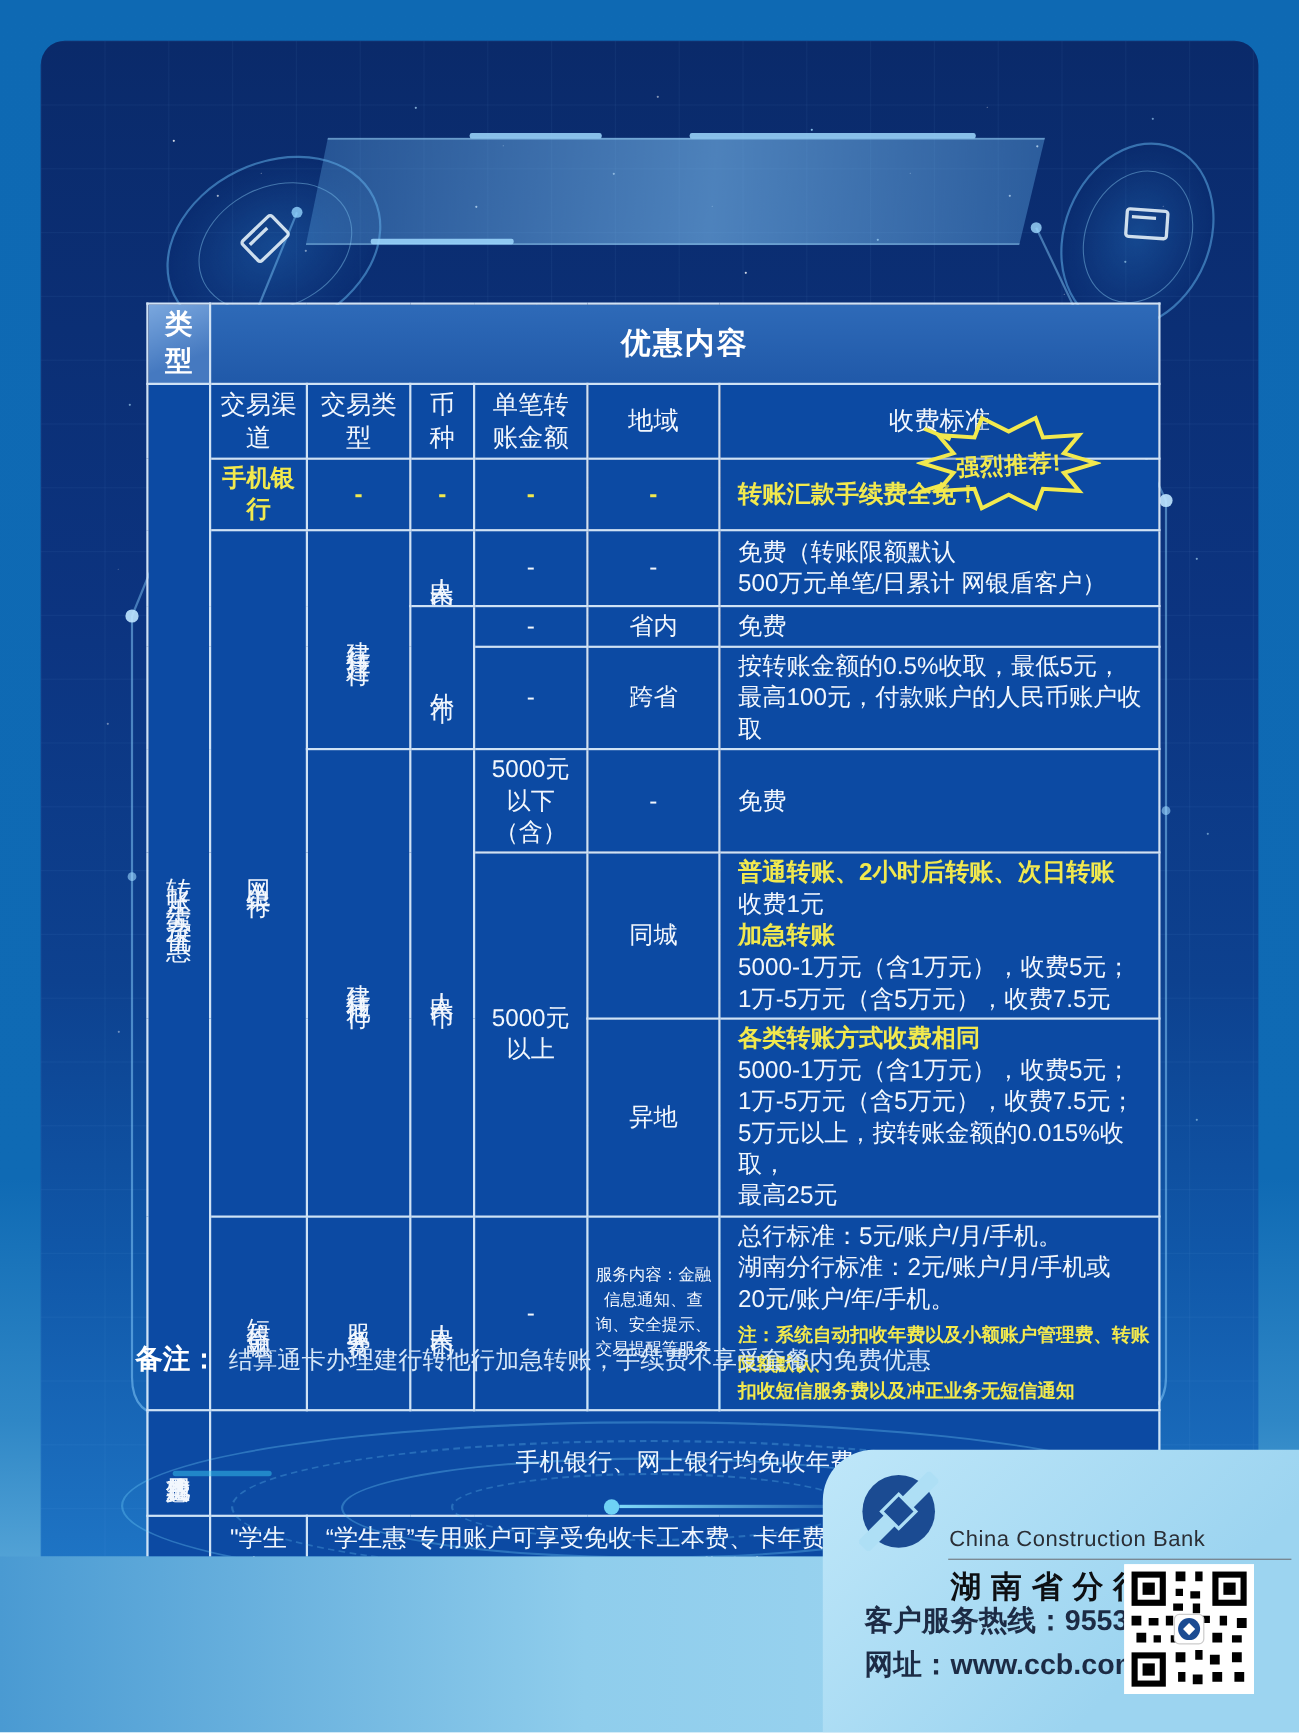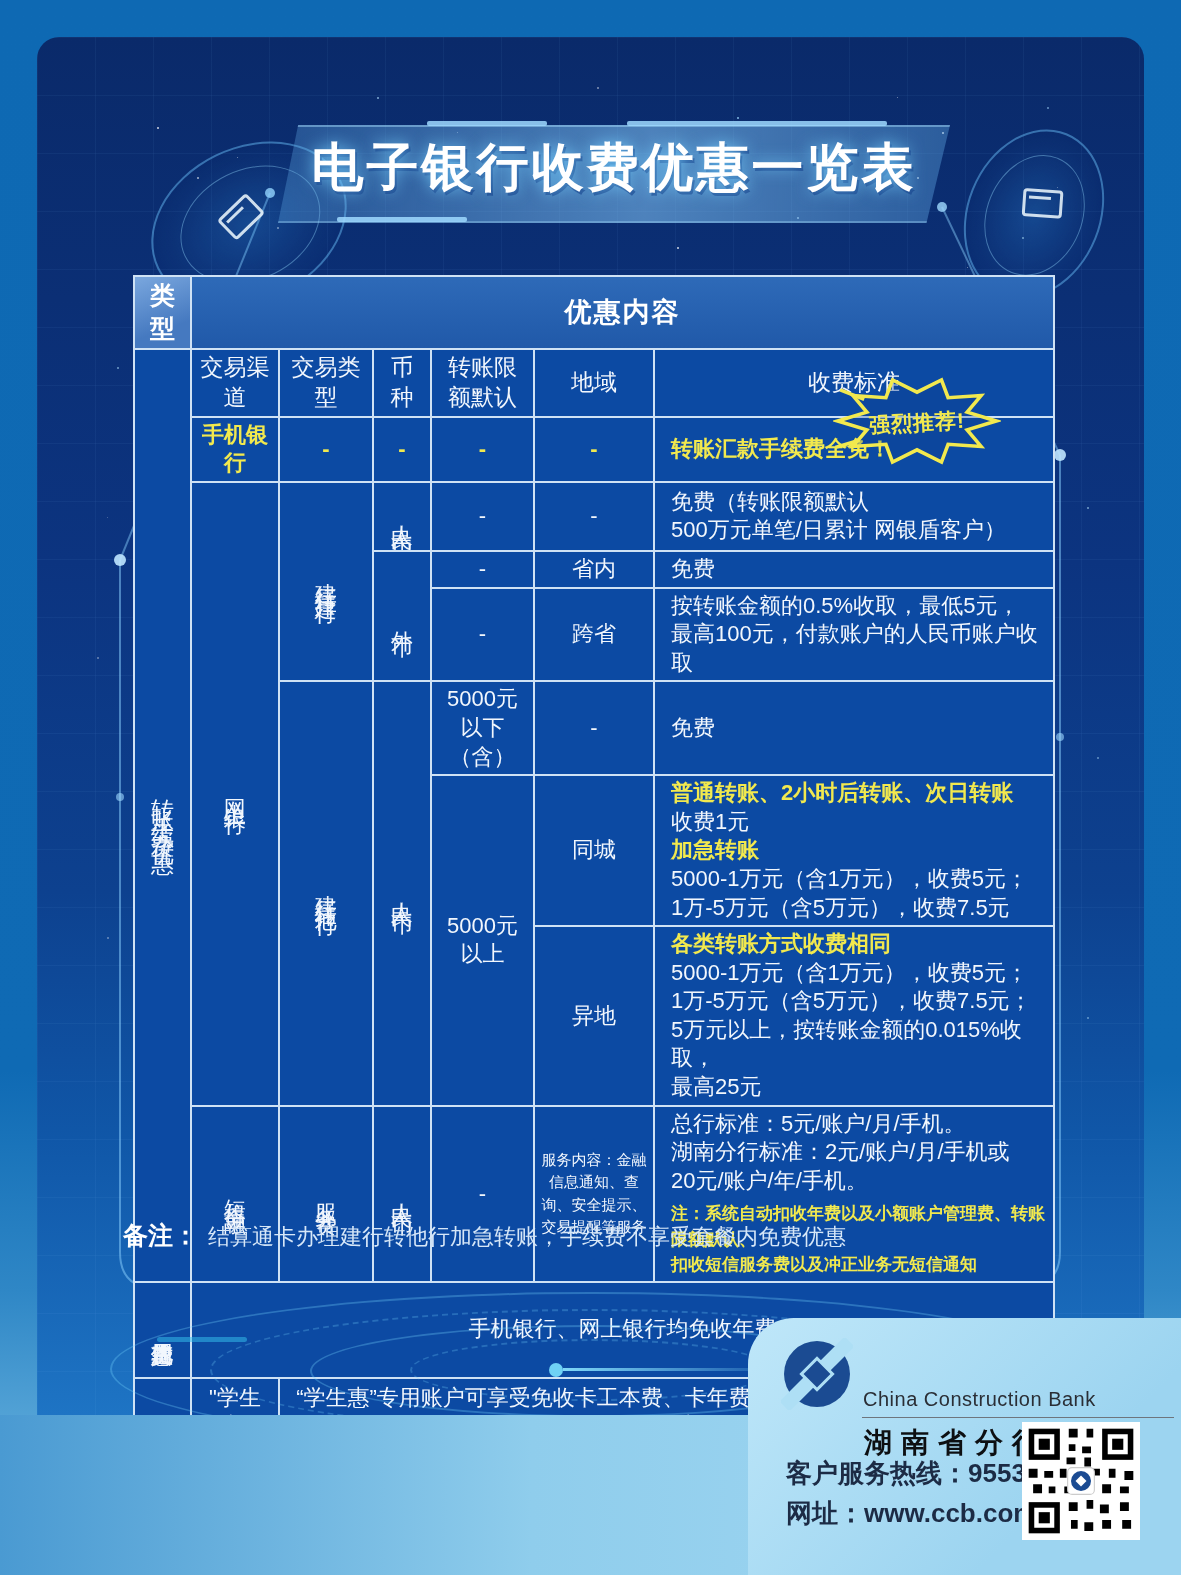--- a/index.html
+++ b/index.html
@@ -135,7 +135,6 @@
     <div class="banner-bar" style="left:390px;top:84px;width:120px;"></div>
     <div class="banner-bar" style="left:590px;top:84px;width:260px;"></div>
     <div class="banner-bar" style="left:300px;top:180px;width:130px;"></div>
-    <div class="page-title">电子银行收费优惠一览表</div>
 
     <div class="table-wrap">
       <table>

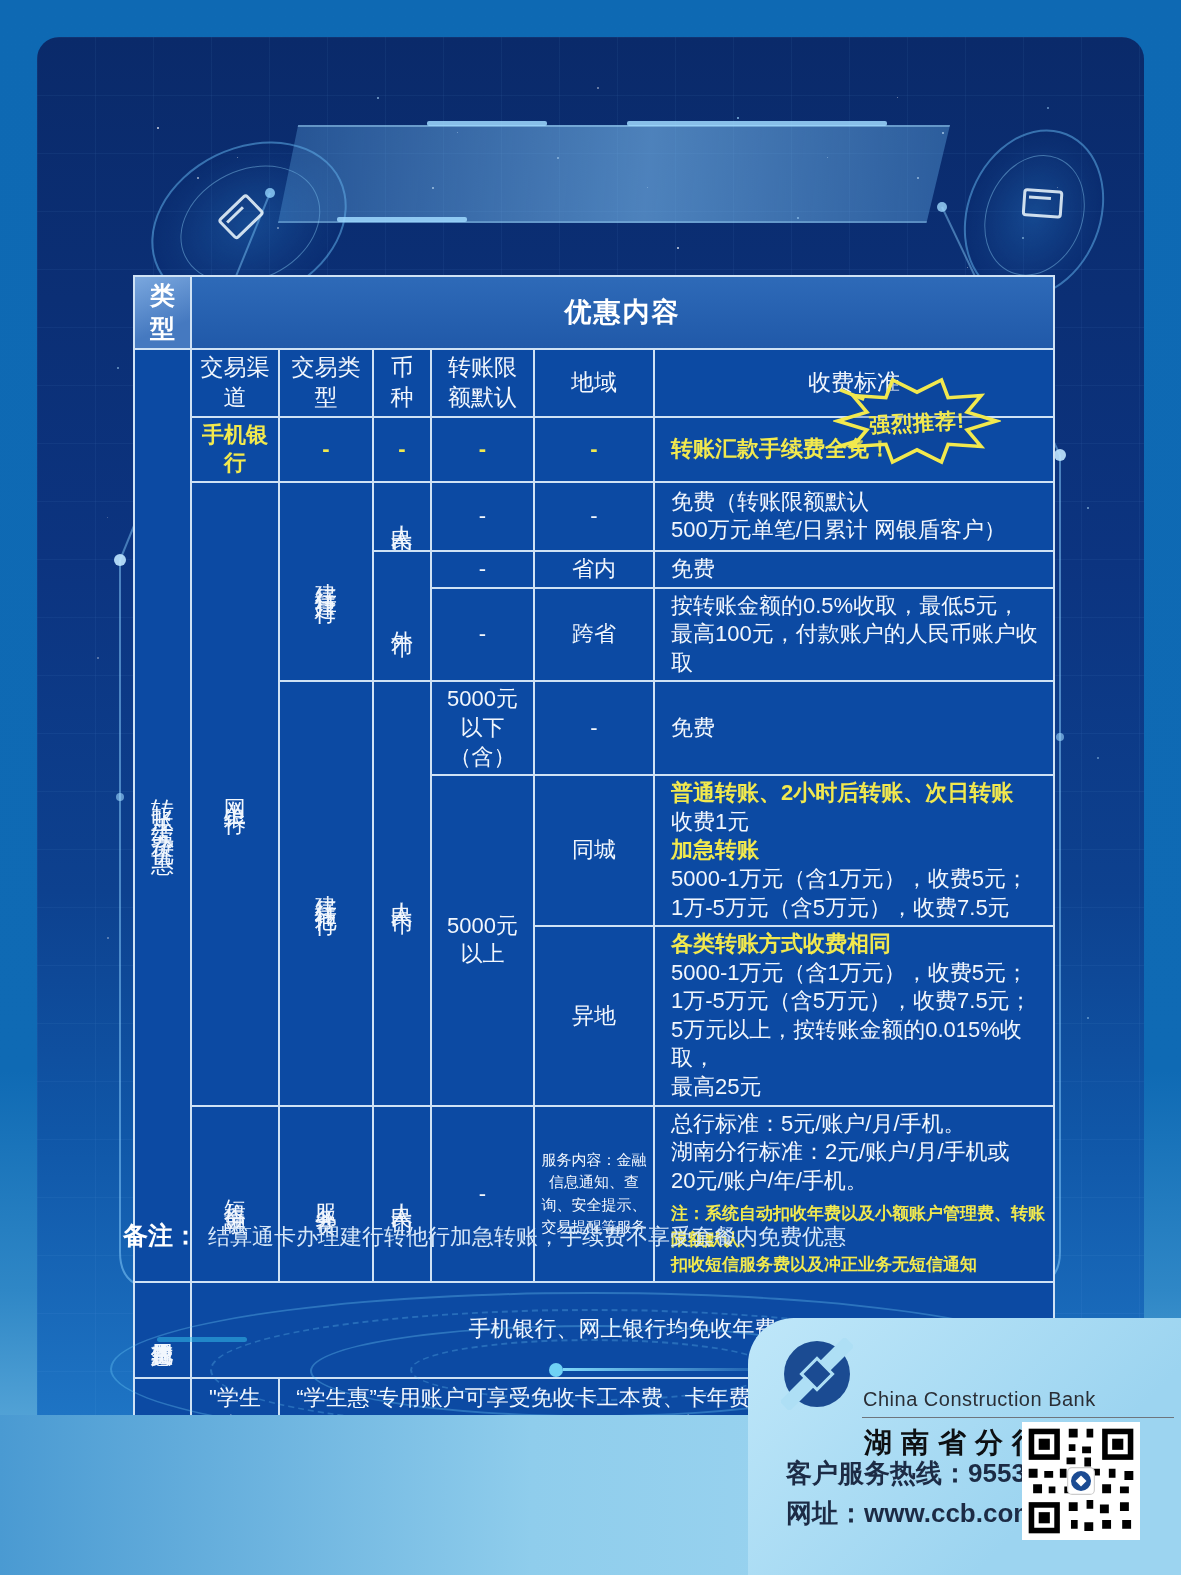--- a/index.html
+++ b/index.html
@@ -157,7 +157,7 @@
           <td class="colname">交易渠道</td>
           <td class="colname">交易类型</td>
           <td class="colname">币种</td>
-          <td class="colname">转账限额默认</td>
+          <td class="colname">单笔转账金额</td>
           <td class="colname">地域</td>
           <td class="colname">收费标准</td>
         </tr>

